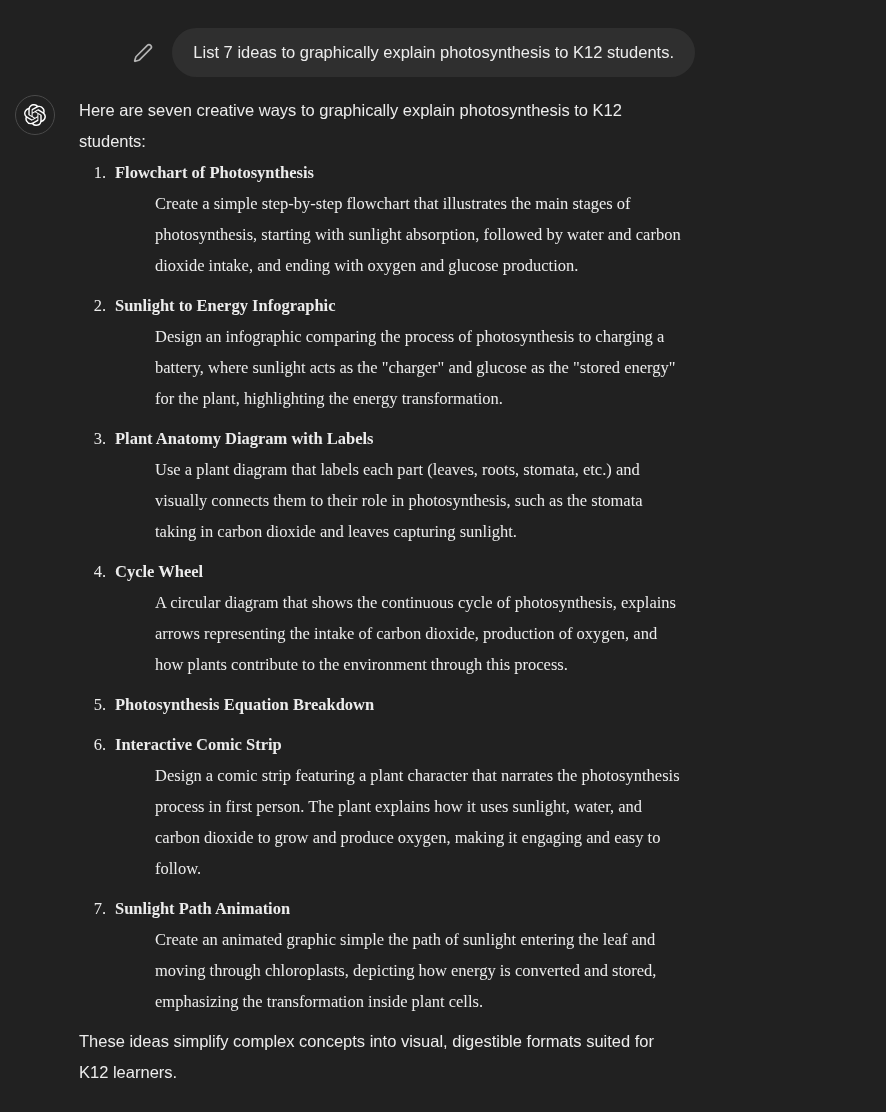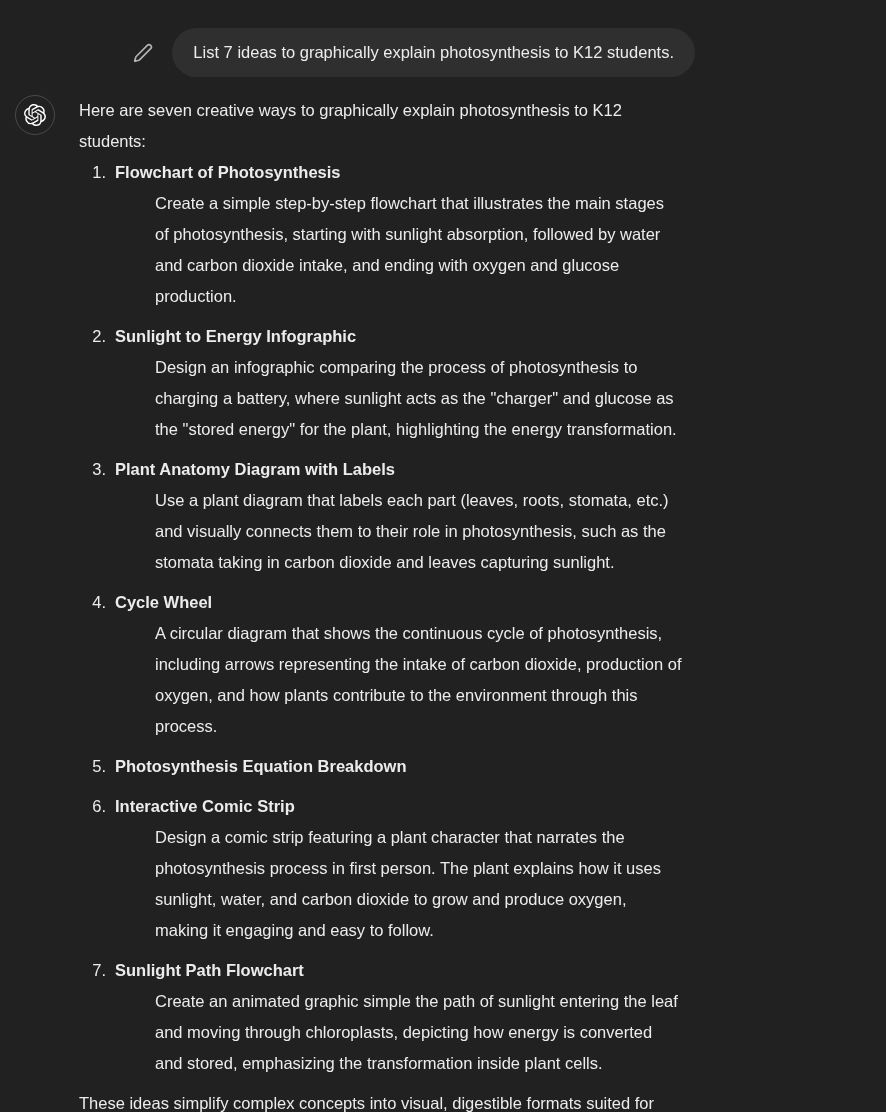--- a/index.html
+++ b/index.html
@@ -84,6 +84,7 @@
     position: relative;
     counter-increment: idea;
     margin-bottom: 9px;
+    font-family: Liberation Serif, serif;
   }
   ol.idea-list > li::before {
     content: counter(idea) ".";

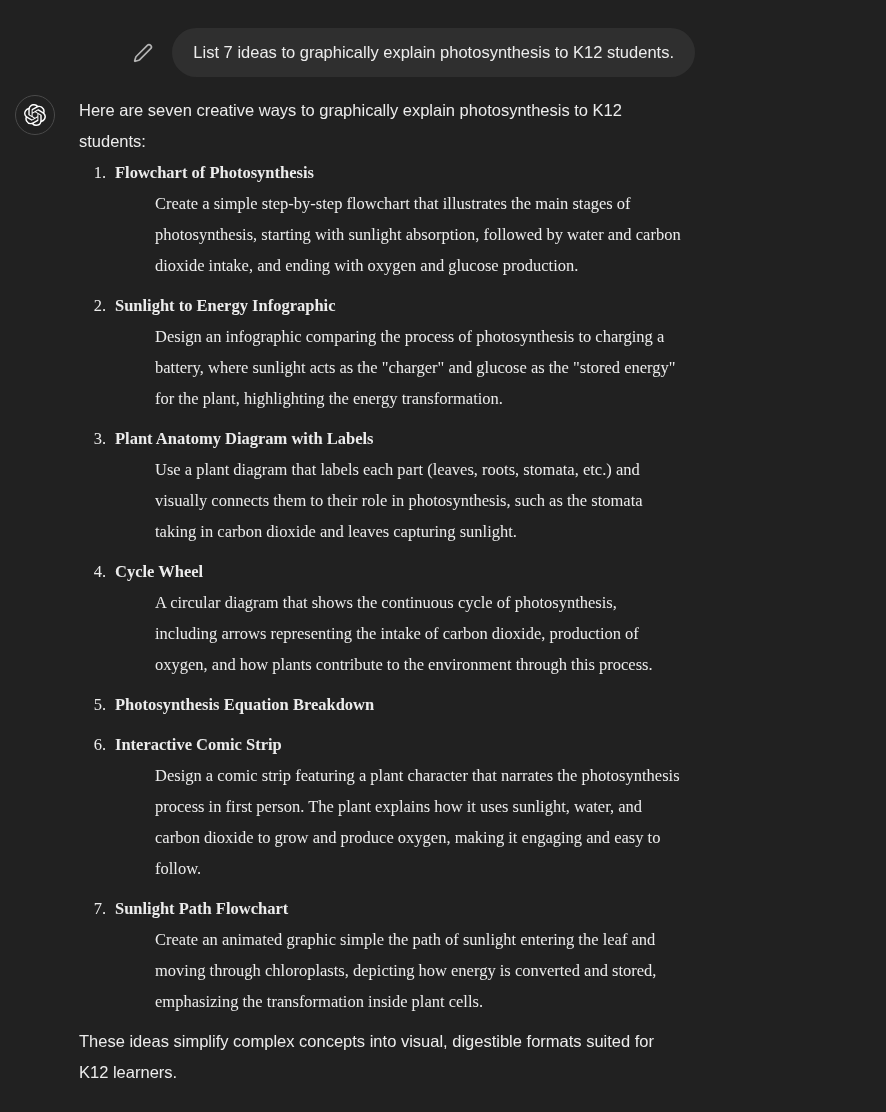--- a/index.html
+++ b/index.html
@@ -144,7 +144,7 @@
         </li>
         <li>
           <div class="item-title">Cycle Wheel</div>
-          <div class="item-desc">A circular diagram that shows the continuous cycle of photosynthesis, including arrows representing the intake of carbon dioxide, production of oxygen, and how plants contribute to the environment through this process.</div>
+          <div class="item-desc">A circular diagram that shows the continuous cycle of photosynthesis, explains arrows representing the intake of carbon dioxide, production of oxygen, and how plants contribute to the environment through this process.</div>
         </li>
         <li>
           <div class="item-title">Photosynthesis Equation Breakdown</div>

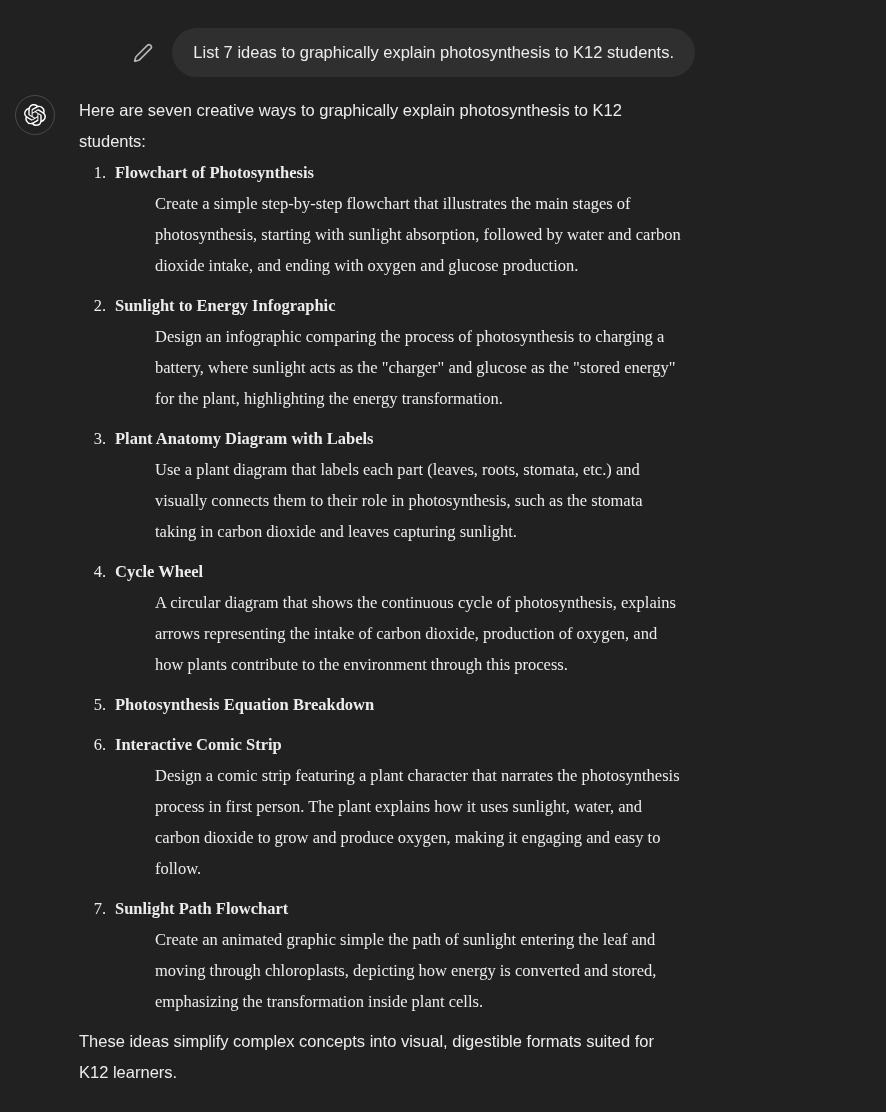--- a/index.html
+++ b/index.html
@@ -154,7 +154,7 @@
           <div class="item-desc">Design a comic strip featuring a plant character that narrates the photosynthesis process in first person. The plant explains how it uses sunlight, water, and carbon dioxide to grow and produce oxygen, making it engaging and easy to follow.</div>
         </li>
         <li>
-          <div class="item-title">Sunlight Path Flowchart</div>
+          <div class="item-title">Sunlight Path Animation</div>
           <div class="item-desc">Create an animated graphic simple the path of sunlight entering the leaf and moving through chloroplasts, depicting how energy is converted and stored, emphasizing the transformation inside plant cells.</div>
         </li>
       </ol>

